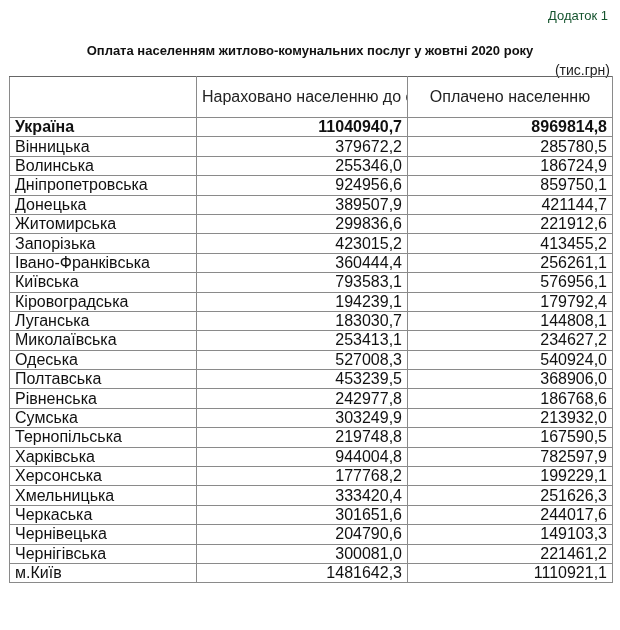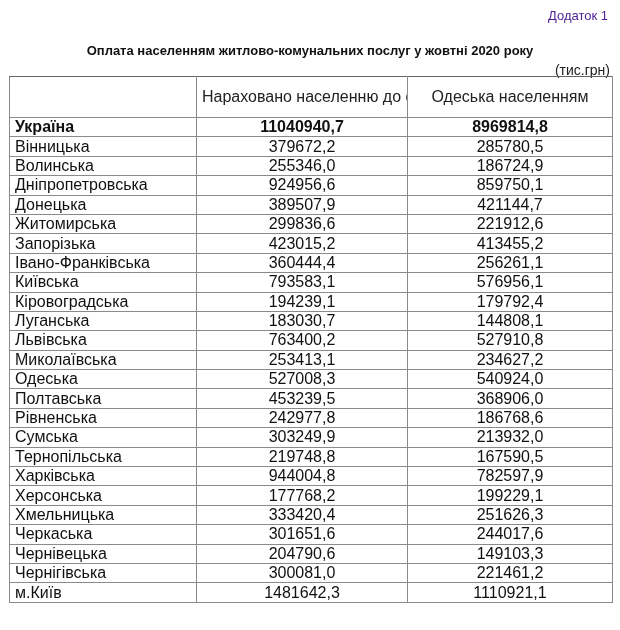--- a/index.html
+++ b/index.html
@@ -9,7 +9,7 @@
   }
   .appendix {
     position: absolute; right: 12px; top: 8px;
-    font-size: 13px; color: #4c1d95;
+    font-size: 13px; color: #14532d;
   }
   .title {
     position: absolute; left: 0; width: 620px; top: 43px;

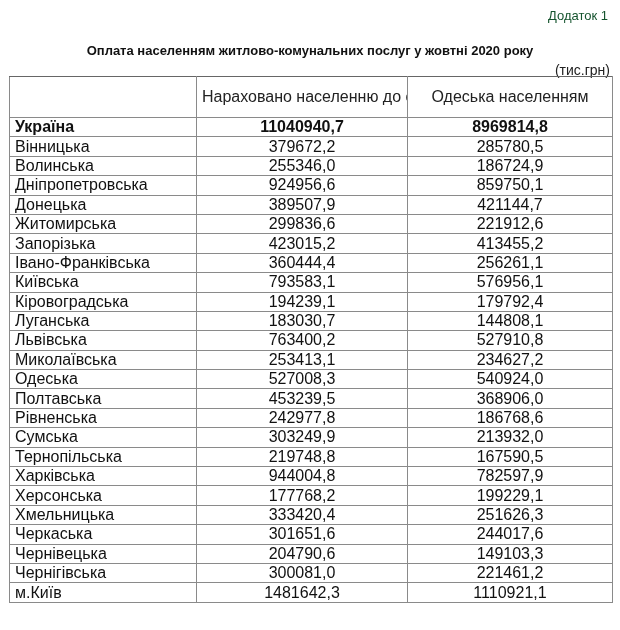--- a/index.html
+++ b/index.html
@@ -57,7 +57,7 @@
     <tr>
       <th></th>
       <th>Нараховано населенню до оплати</th>
-      <th>Одеська населенням</th>
+      <th>Оплачено населенню</th>
     </tr>
   </thead>
   <tbody id="tbody">

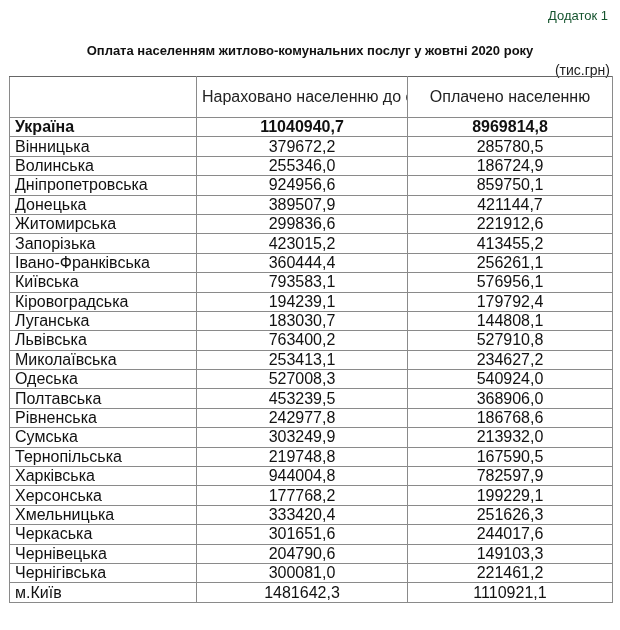--- a/index.html
+++ b/index.html
@@ -35,7 +35,7 @@
     height: 40px; font-weight: normal; text-align: center; color: #222;
   }
   td { height: 18.4px; line-height: 18px; }
-  td.num { text-align: center; }
+  td.num { text-align: right; }
   tr.total td { font-weight: bold; }
   thead tr th { border-top: 1.5px solid #666; }
   table { border: 1.5px solid #666; }

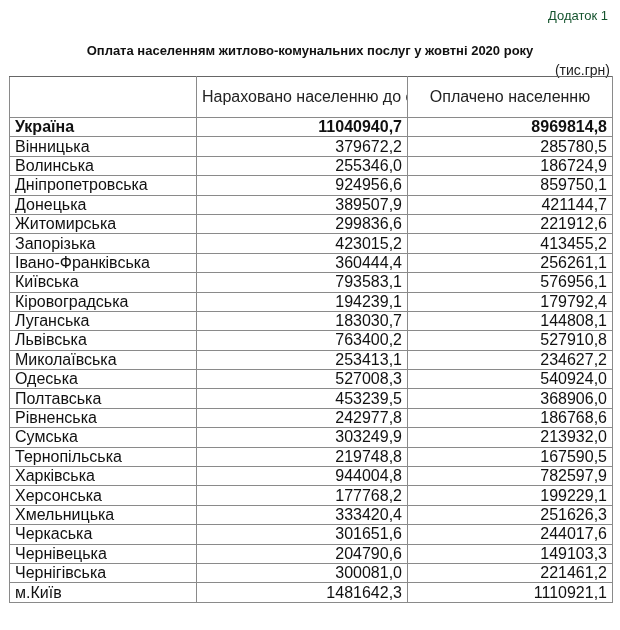--- a/index.html
+++ b/index.html
@@ -117,11 +117,6 @@
         <td class="num">144808,1</td>
       </tr>
       <tr>
-        <td>Львівська</td>
-        <td class="num">763400,2</td>
-        <td class="num">527910,8</td>
-      </tr>
-      <tr>
         <td>Миколаївська</td>
         <td class="num">253413,1</td>
         <td class="num">234627,2</td>

